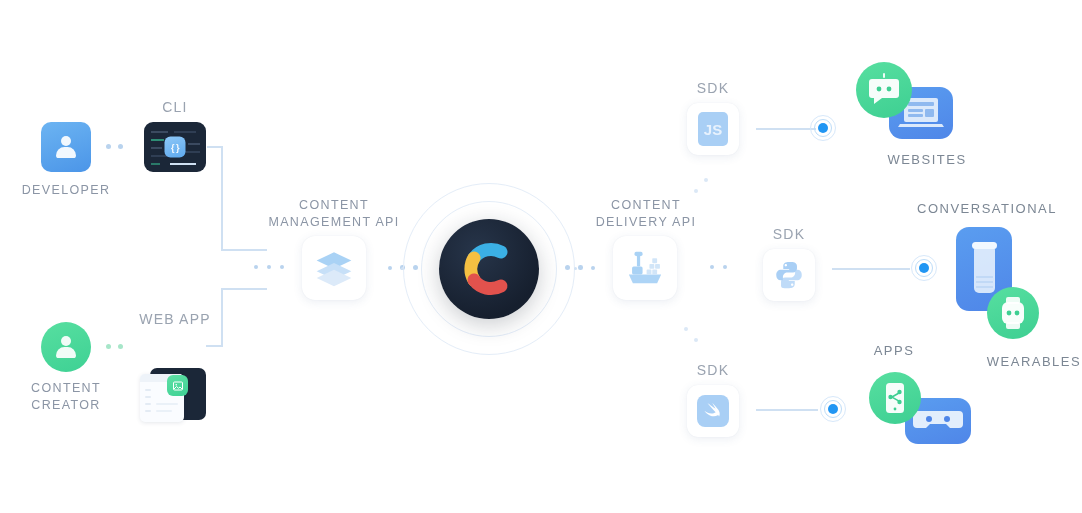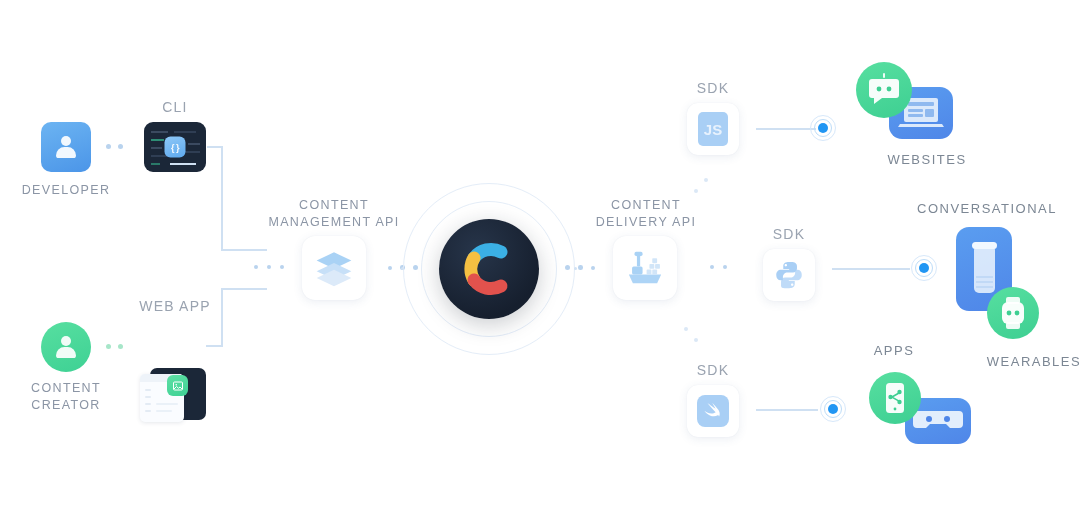--- a/index.html
+++ b/index.html
@@ -134,7 +134,7 @@
       <i style="width:5px;height:5px;background:#a7e6c9;"></i>
   </div>
 
-  <div class="lbl sm" style="left:129px;top:298px;width:92px;">WEB APP</div>
+  <div class="lbl sm" style="left:129px;top:311px;width:92px;">WEB APP</div>
   <div class="abs webapp" style="left:140px;top:318px;">
     <div class="dark"></div>
     <div class="white">

